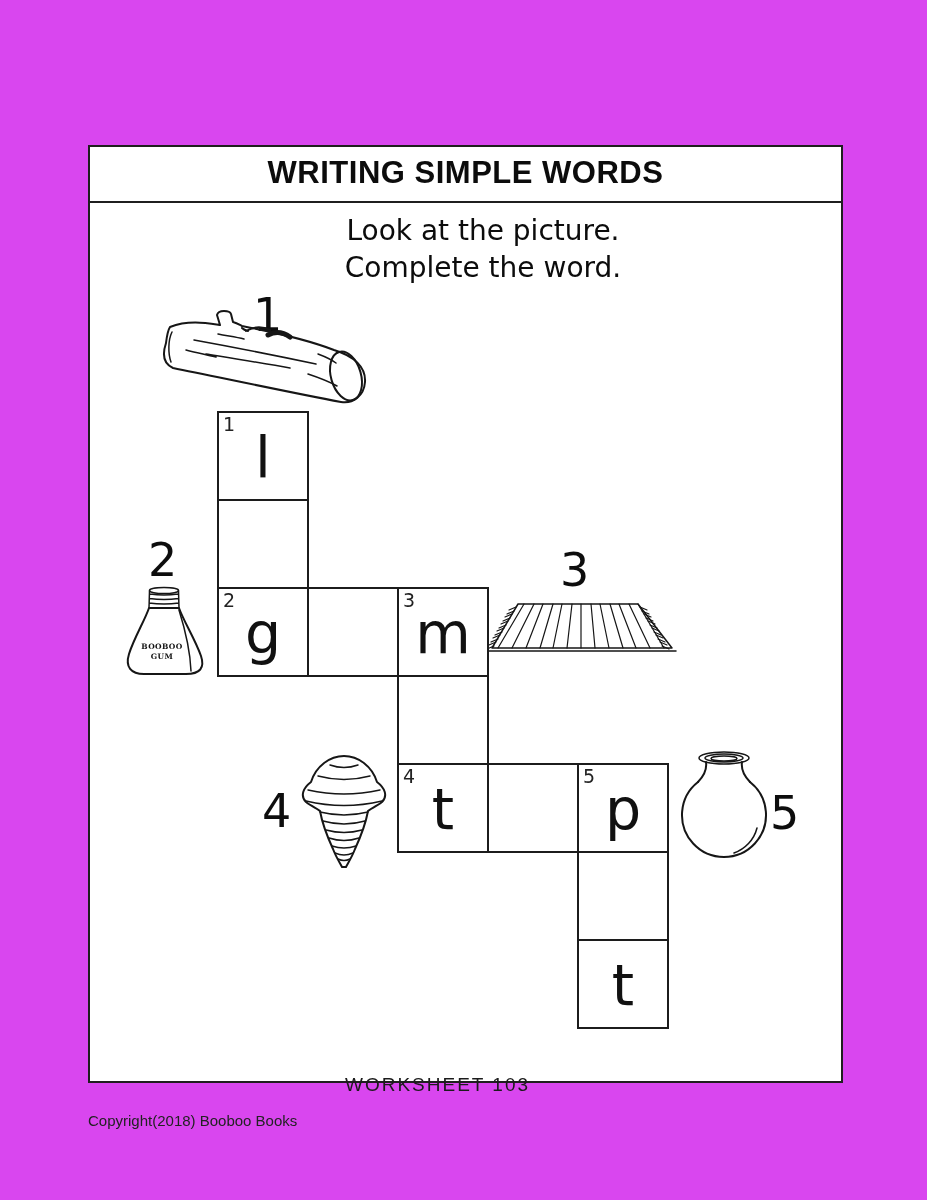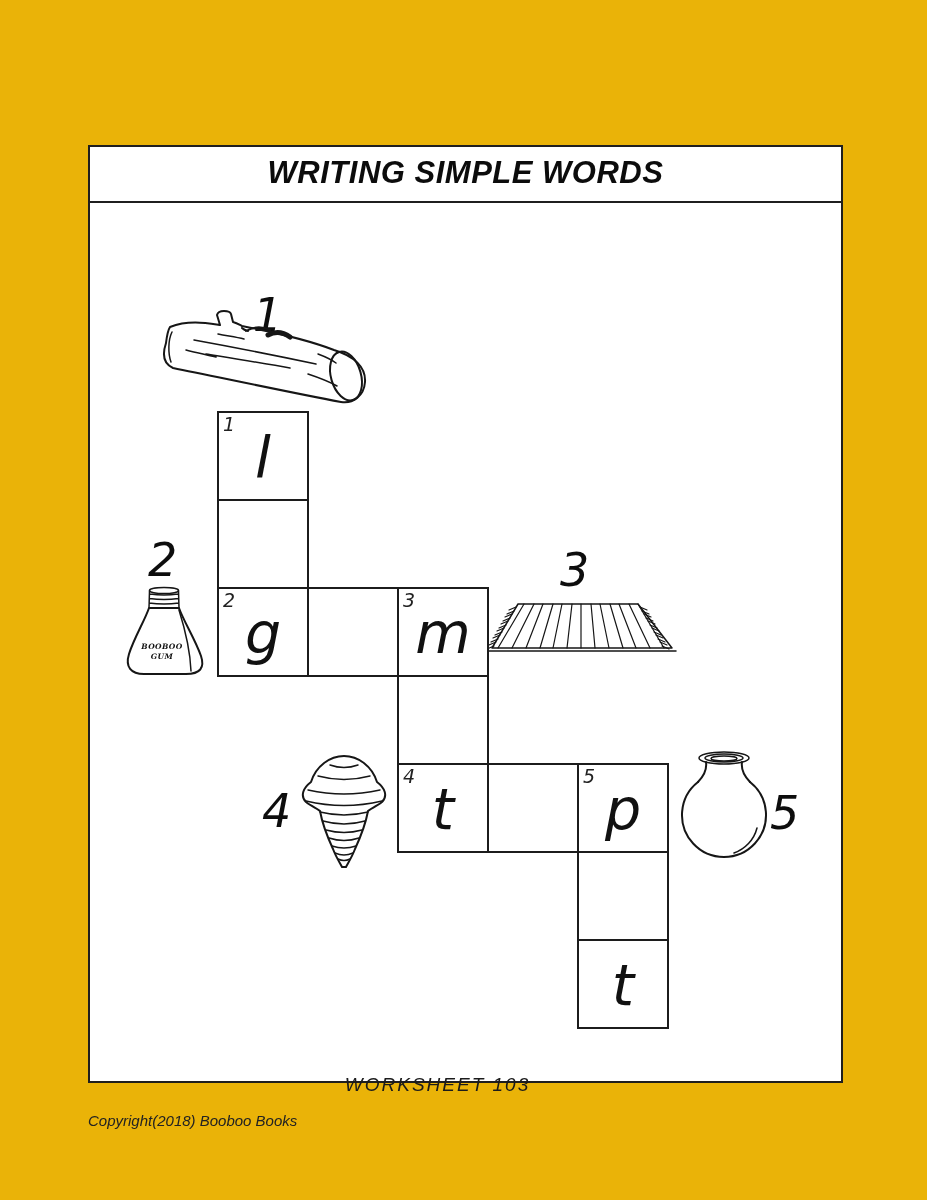--- a/index.html
+++ b/index.html
@@ -3,8 +3,8 @@
 <meta charset="utf-8">
 <style>
   html,body{margin:0;padding:0;background:#fff;}
-  .page{position:relative;width:927px;height:1200px;background:#eab308;overflow:hidden;
-        font-family:"DejaVu Sans",sans-serif;color:#111;font-style:italic;}
+  .page{position:relative;width:927px;height:1200px;background:#d946ef;overflow:hidden;
+        font-family:"DejaVu Sans",sans-serif;color:#111;}
   
   .frame{position:absolute;left:88px;top:145px;width:755px;height:938px;
          border:2px solid #1f1f1f;box-sizing:border-box;background:#fff;}

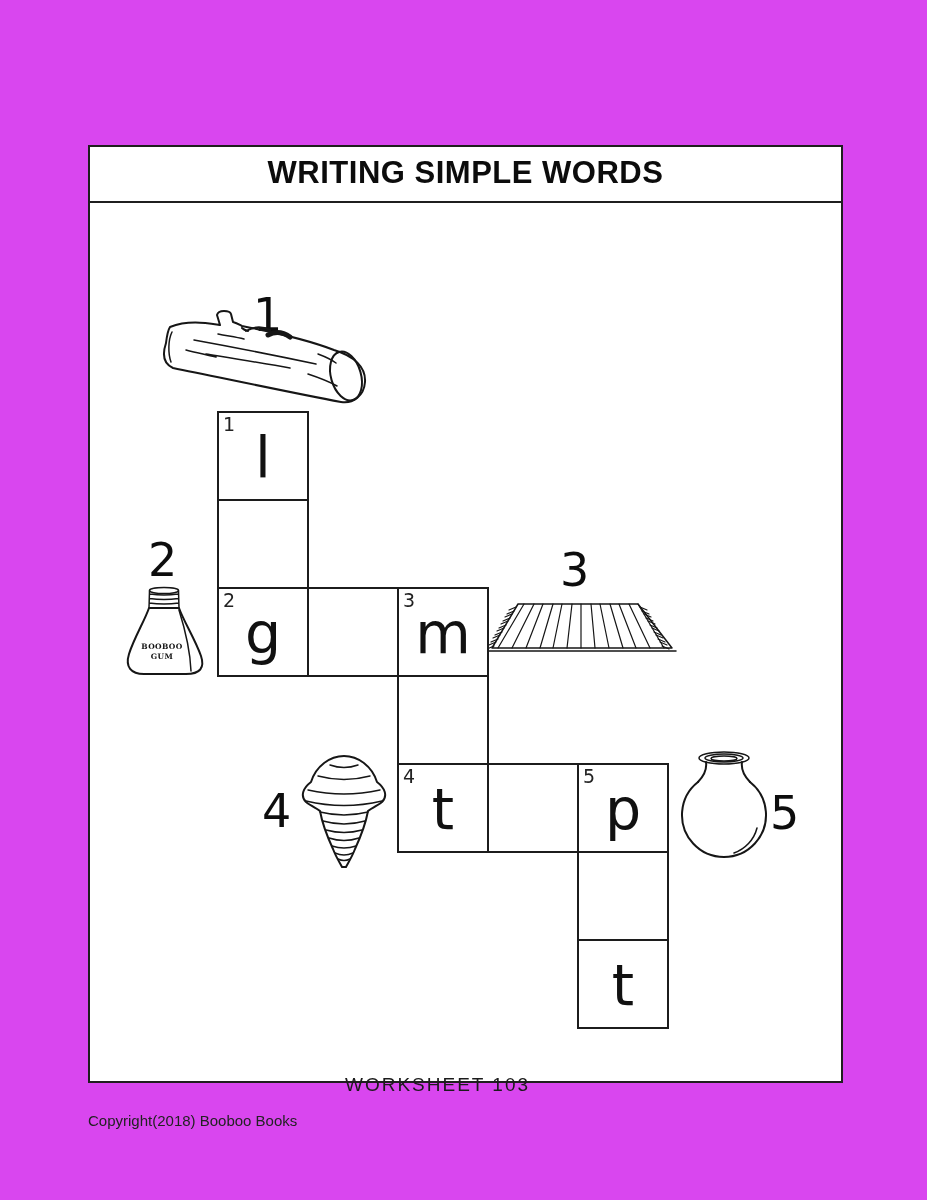--- a/index.html
+++ b/index.html
@@ -63,6 +63,10 @@
     <span class="title">WRITING SIMPLE WORDS</span>
   </div>
 
+  <div class="instructions">
+    <div>Look at the picture.</div>
+    <div>Complete the word.</div>
+  </div>
 
   <div class="picnum n1">1</div>
   <div class="picnum n2">2</div>

